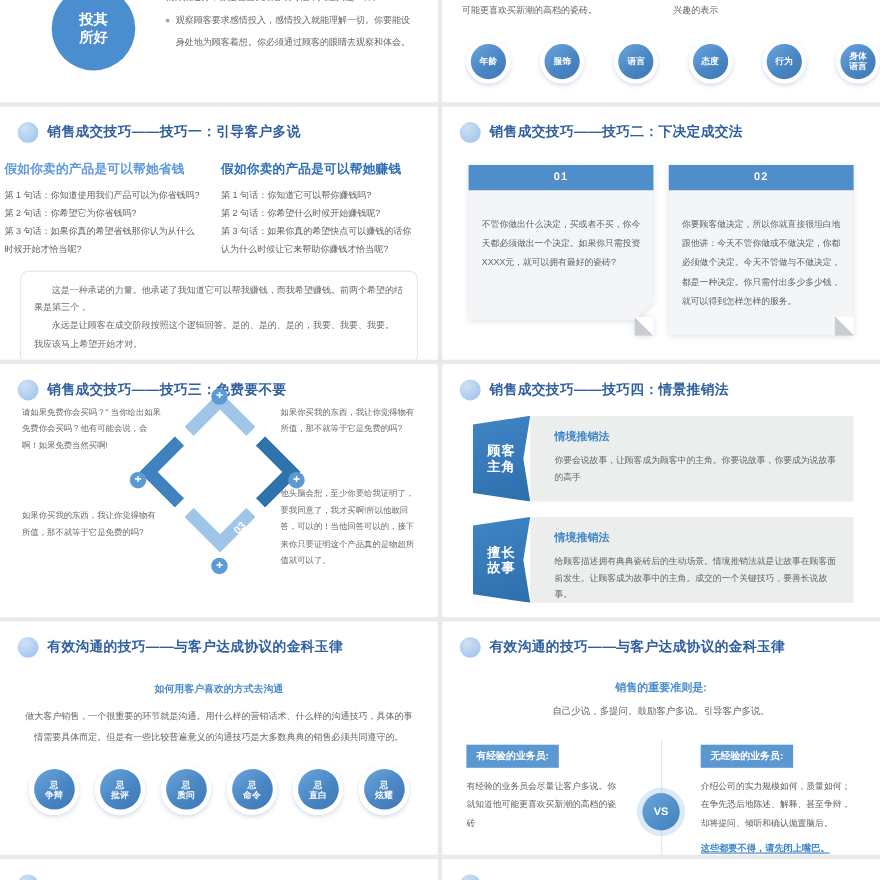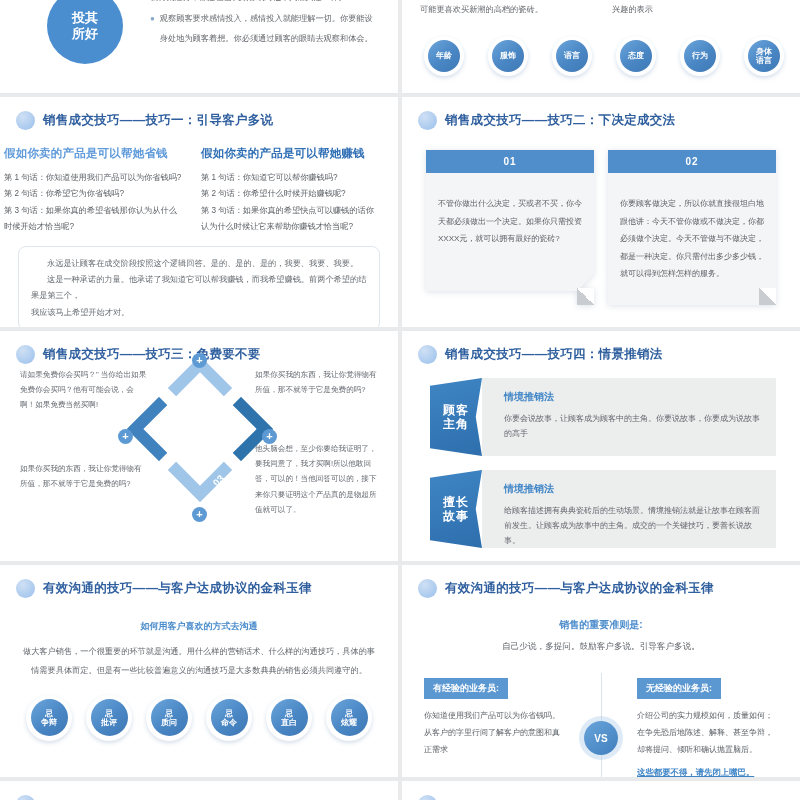--- a/index.html
+++ b/index.html
@@ -51,7 +51,7 @@
   
   .s2-cols { position: absolute; top: -14px; left: 18px; right: 18px; display: flex; gap: 22px; }
   .s2-col { flex: 1; font-size: 8.2px; color: #63676c; line-height: 2.0; }
-  .s2-circles { position: absolute; top: 36px; left: 22px; right: 16px; display: flex; justify-content: space-between; }
+  .s2-circles { position: absolute; top: 36px; left: 22px; right: 0; display: flex; justify-content: space-between; }
   .cbadge {
     width: 40px; height: 40px; border-radius: 50%;
     background: #ffffff;

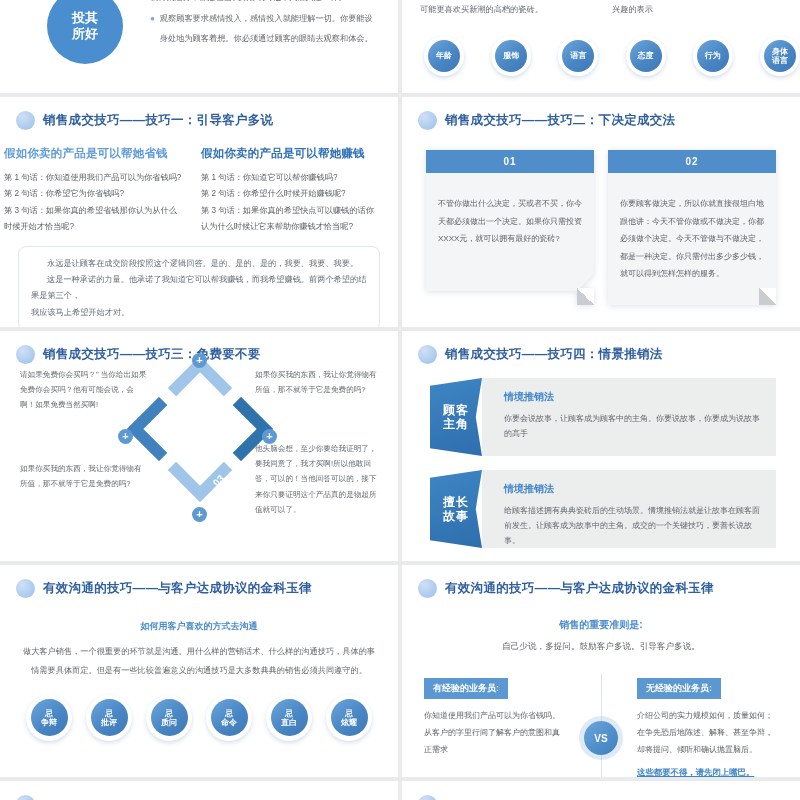--- a/index.html
+++ b/index.html
@@ -262,8 +262,8 @@
       </div>
     </div>
     <div class="s3-note">
+      <p>这是一种承诺的力量。他承诺了我知道它可以帮我赚钱，而我希望赚钱。前两个希望的结果是第三个，</p>
       <p>永远是让顾客在成交阶段按照这个逻辑回答。是的、是的、是的，我要、我要、我要。</p>
-      <p>这是一种承诺的力量。他承诺了我知道它可以帮我赚钱，而我希望赚钱。前两个希望的结果是第三个，</p>
       <p class="noind">我应该马上希望开始才对。</p>
     </div>
   </div>

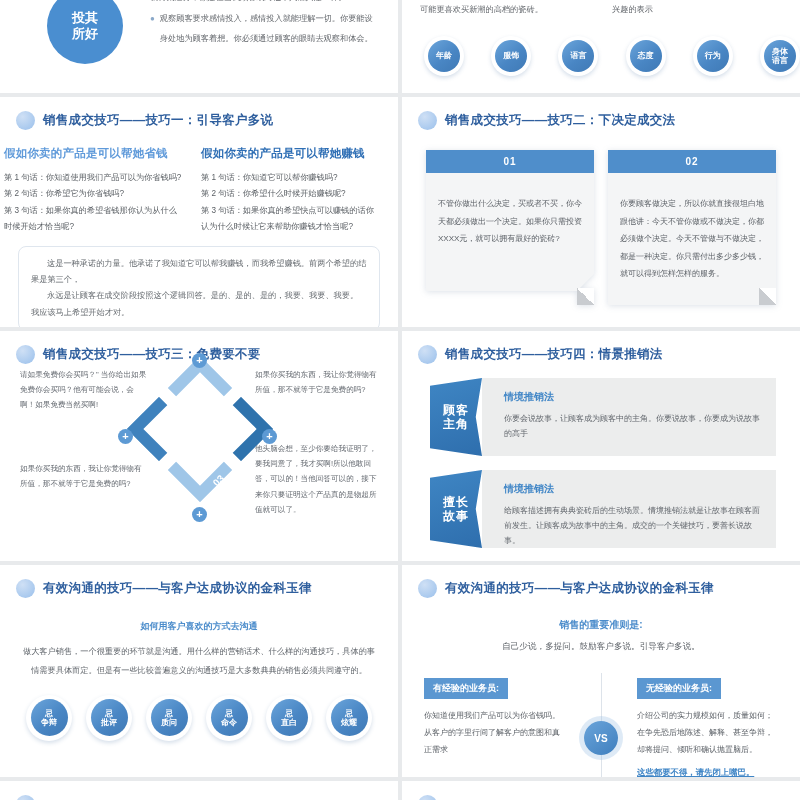--- a/index.html
+++ b/index.html
@@ -398,7 +398,7 @@
     <div class="s8-cmp">
       <div class="s8-side left">
         <div class="s8-tag">有经验的业务员:</div>
-        <div class="s8-body">你知道使用我们产品可以为你省钱吗。从客户的字里行间了解客户的意图和真正需求</div>
+        <div class="s8-body">有经验的业务员会尽量让客户多说。你就知道他可能更喜欢买新潮的高档的瓷砖</div>
       </div>
       <div class="s8-div"></div>
       <div class="s8-vs">VS</div>

